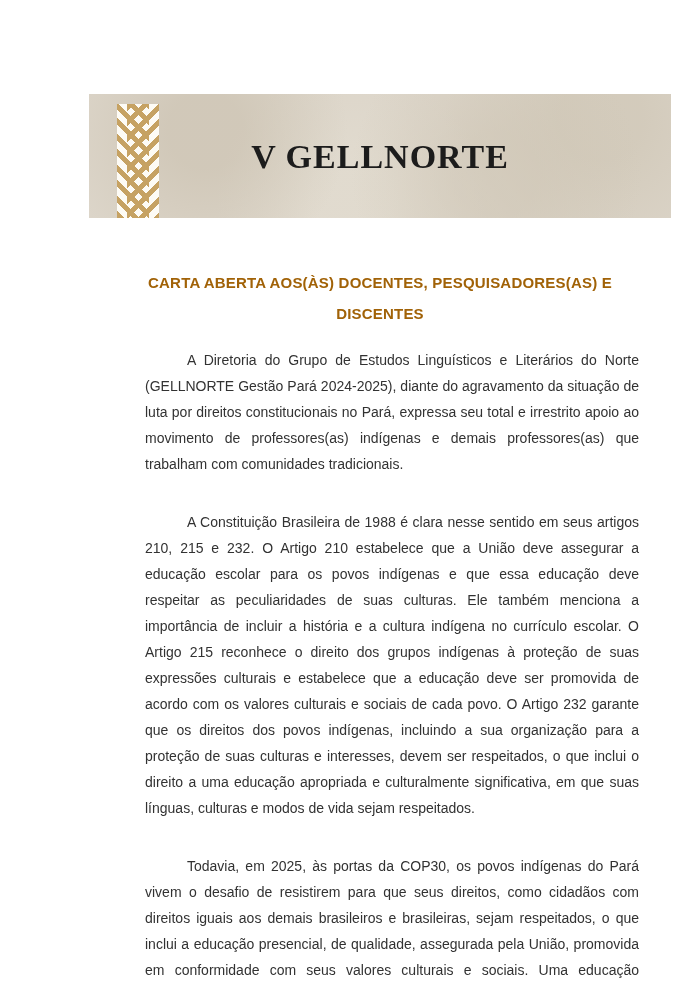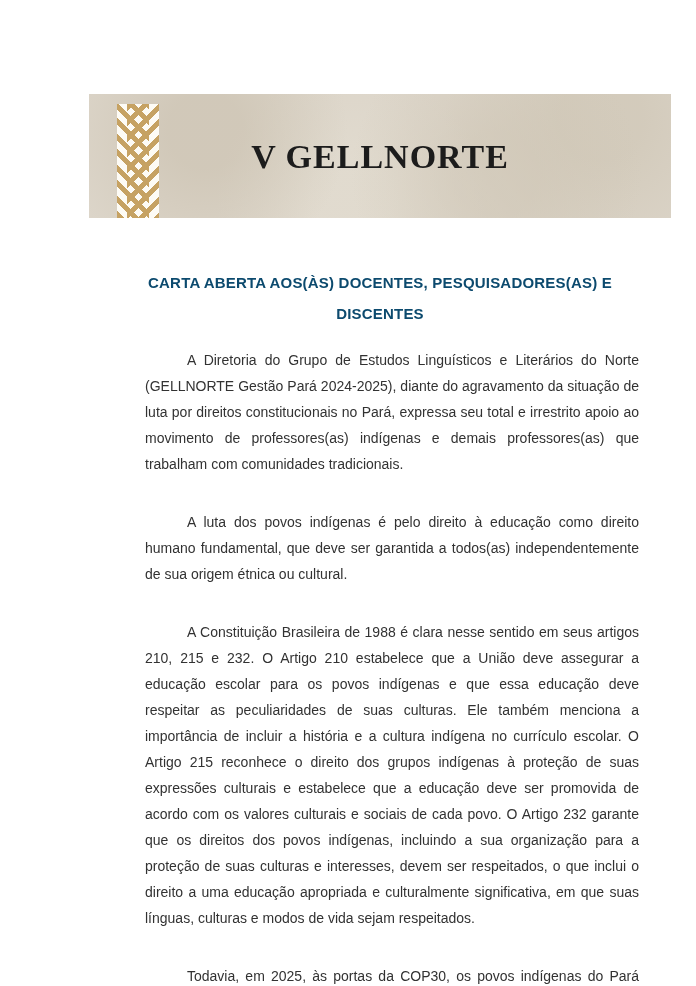--- a/index.html
+++ b/index.html
@@ -81,7 +81,7 @@
     font-weight: 700;
     font-size: 15px;
     line-height: 31px;
-    color: #0c4a6e;
+    color: #a16207;
     letter-spacing: 0.2px;
   }
   .doc-title span { display: block; }

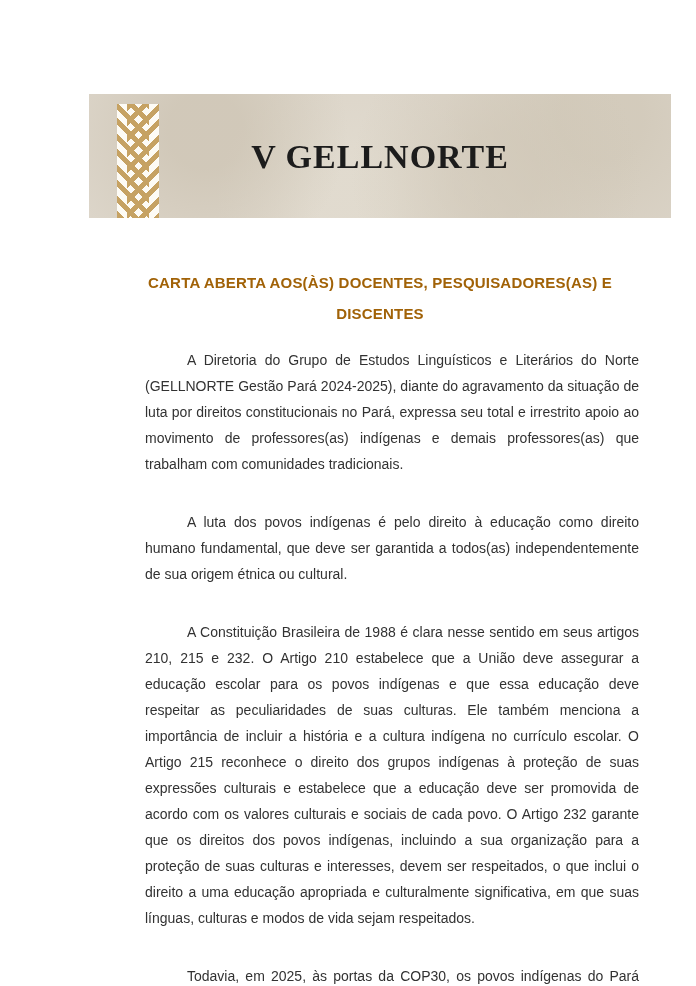--- a/index.html
+++ b/index.html
@@ -135,7 +135,6 @@
 
   <div class="body-text">
     <p>A Diretoria do Grupo de Estudos Linguísticos e Literários do Norte (GELLNORTE Gestão Pará 2024-2025), diante do agravamento da situação de luta por direitos constitucionais no Pará, expressa seu total e irrestrito apoio ao movimento de professores(as) indígenas e demais professores(as) que trabalham com comunidades tradicionais.</p>
-    <p>A luta dos povos indígenas é pelo direito à educação como direito humano fundamental, que deve ser garantida a todos(as) independentemente de sua origem étnica ou cultural.</p>
     <p>A Constituição Brasileira de 1988 é clara nesse sentido em seus artigos 210, 215 e 232. O Artigo 210 estabelece que a União deve assegurar a educação escolar para os povos indígenas e que essa educação deve respeitar as peculiaridades de suas culturas. Ele também menciona a importância de incluir a história e a cultura indígena no currículo escolar. O Artigo 215 reconhece o direito dos grupos indígenas à proteção de suas expressões culturais e estabelece que a educação deve ser promovida de acordo com os valores culturais e sociais de cada povo. O Artigo 232 garante que os direitos dos povos indígenas, incluindo a sua organização para a proteção de suas culturas e interesses, devem ser respeitados, o que inclui o direito a uma educação apropriada e culturalmente significativa, em que suas línguas, culturas e modos de vida sejam respeitados.</p>
     <p>Todavia, em 2025, às portas da COP30, os povos indígenas do Pará vivem o desafio de resistirem para que seus direitos, como cidadãos com direitos iguais aos demais brasileiros e brasileiras, sejam respeitados, o que inclui a educação presencial, de qualidade, assegurada pela União, promovida em conformidade com seus valores culturais e sociais. Uma educação apropriada e culturalmente significativa.</p>
   </div>

